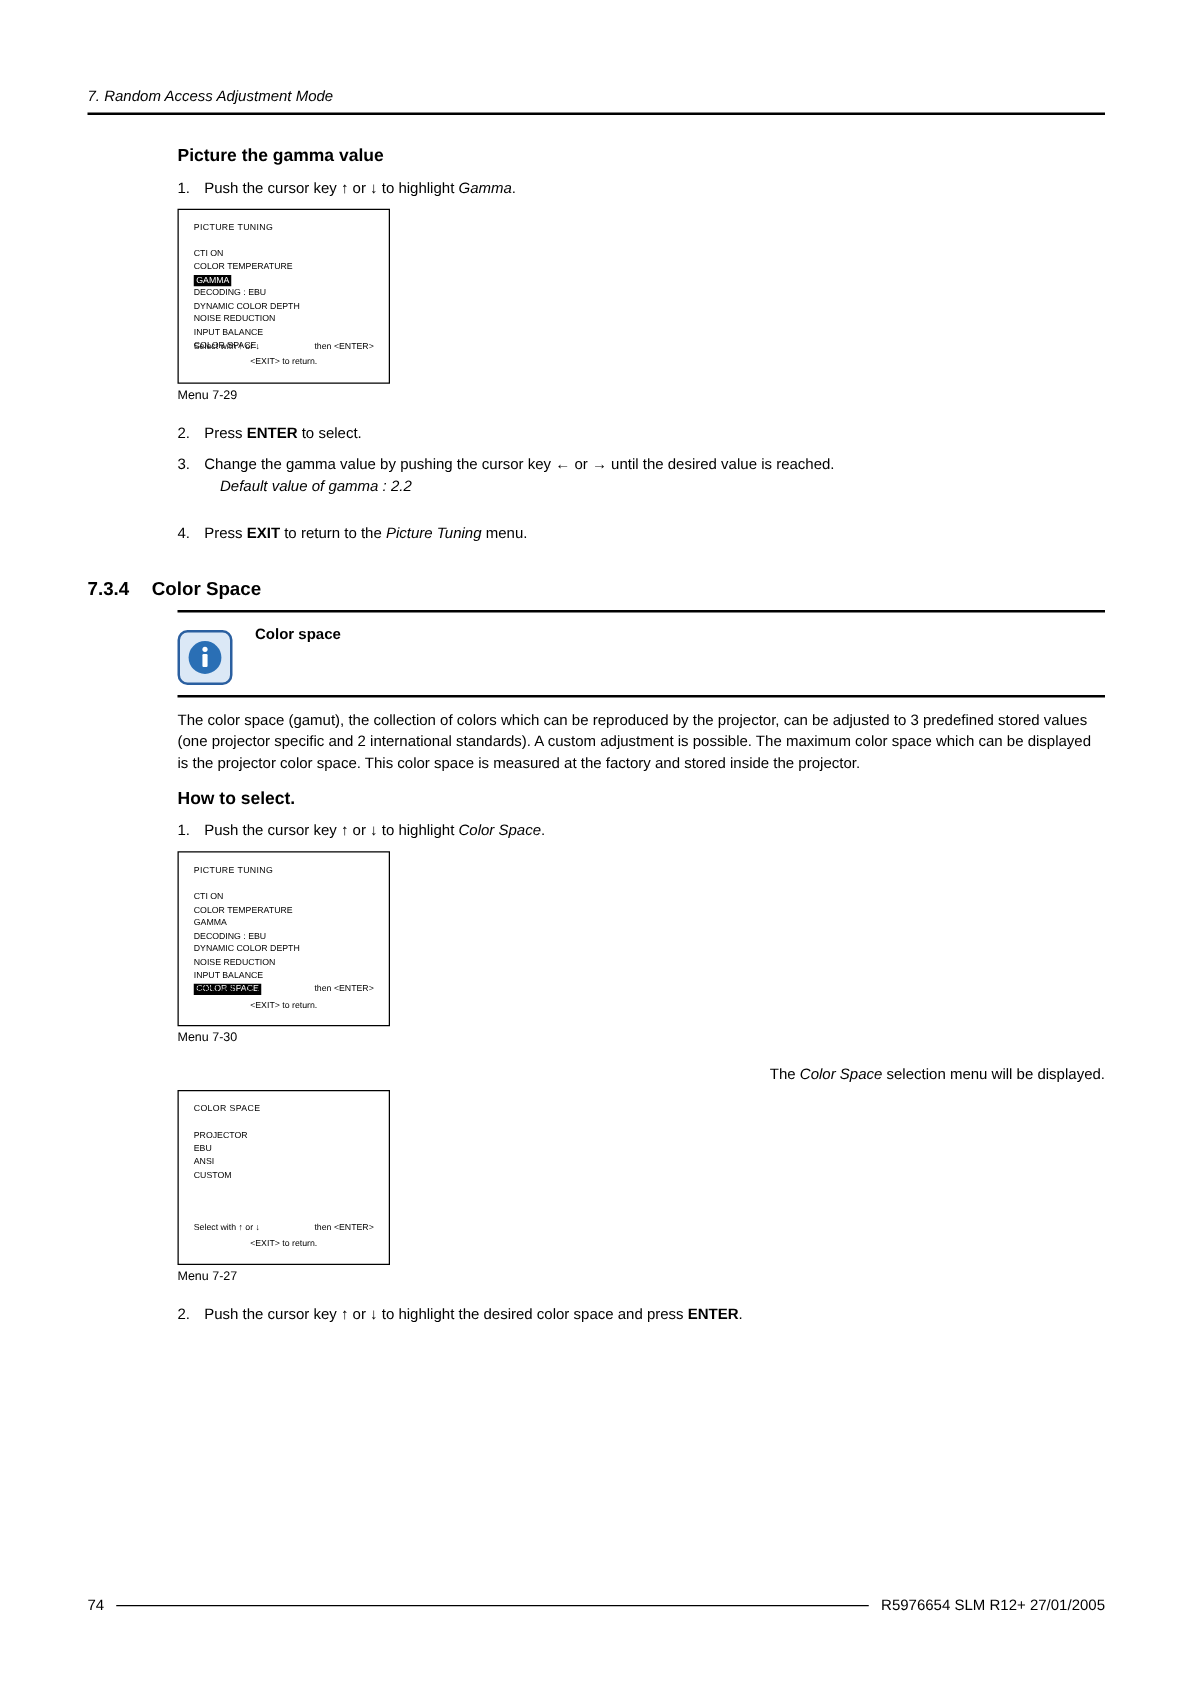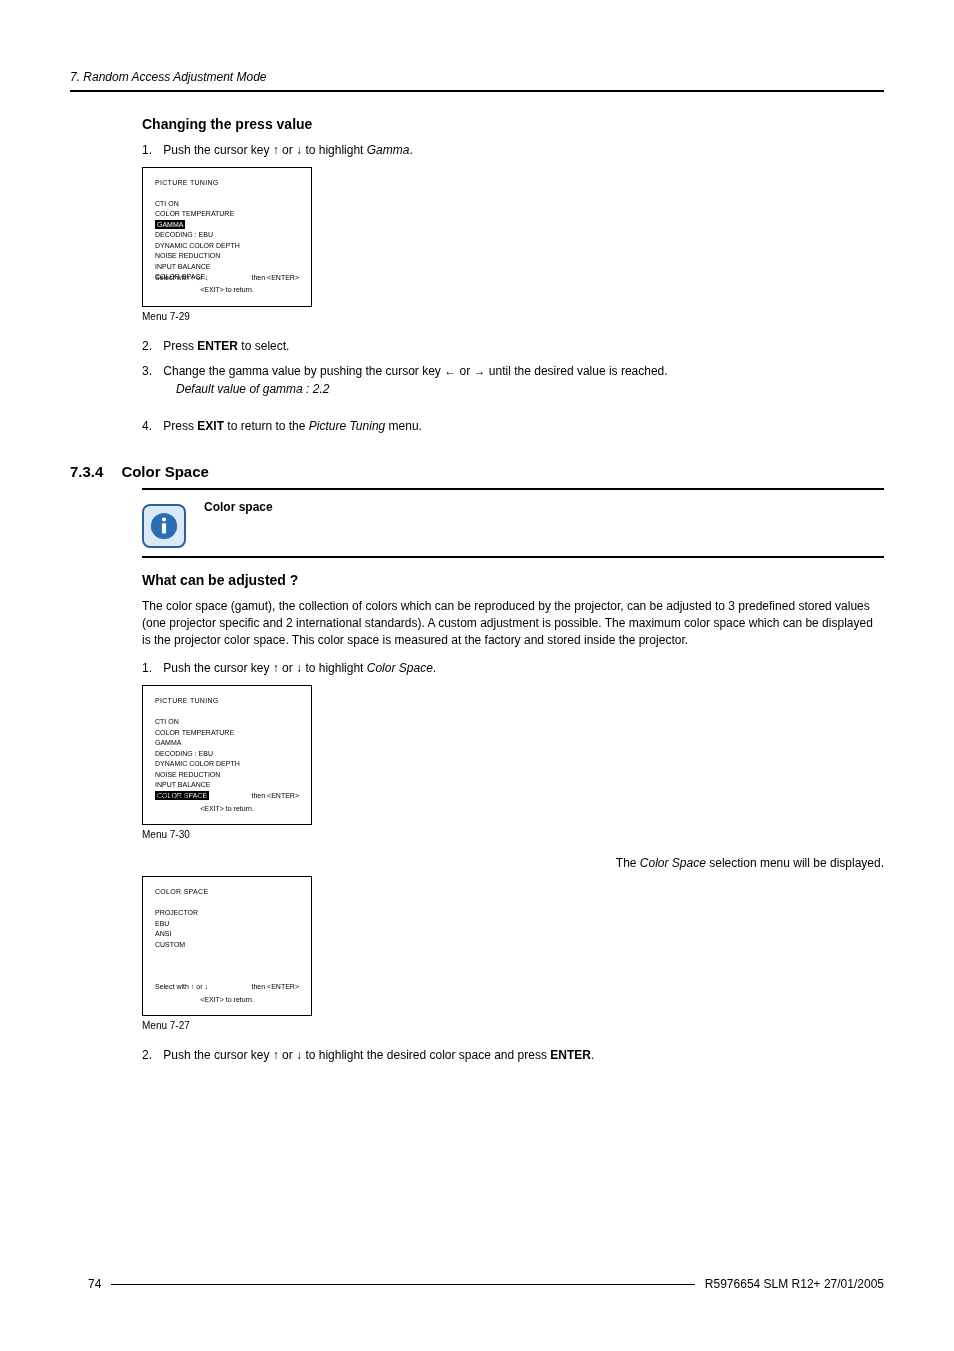--- a/index.html
+++ b/index.html
@@ -130,7 +130,7 @@
 
 <div class="content">
 
-  <div class="h-sub">Changing the press value</div>
+  <div class="h-sub">Picture the gamma value</div>
 
   <ol class="ol">
     <li>

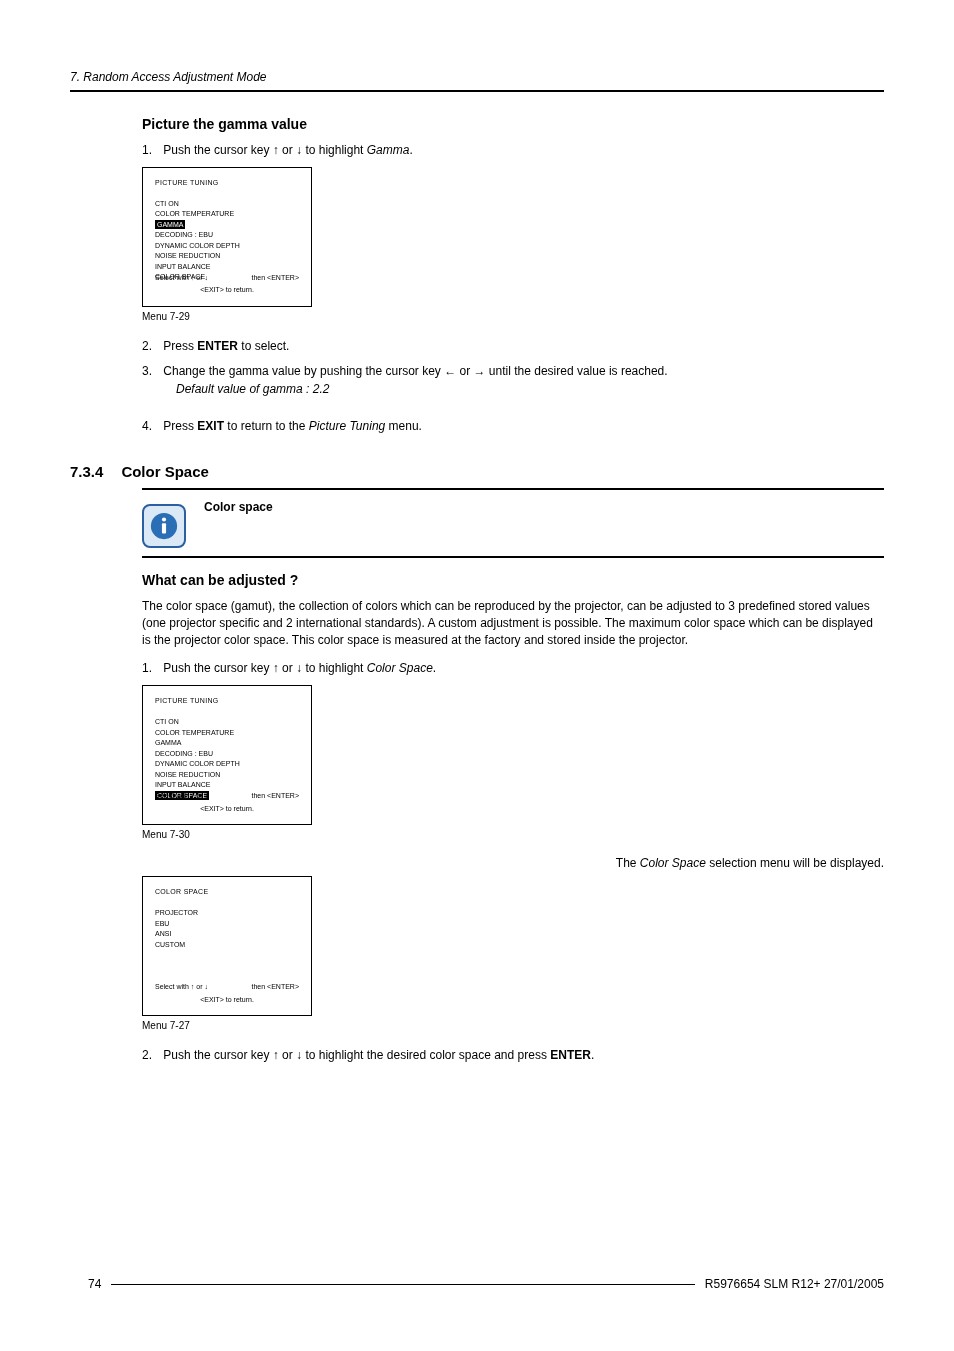--- a/index.html
+++ b/index.html
@@ -199,7 +199,6 @@
 
 <div class="content">
 
-  <div class="h-sub" style="margin-top:14px">What can be adjusted ?</div>
   <div class="body-p">The color space (gamut), the collection of colors which can be reproduced by the projector, can be adjusted to 3 predefined stored values (one projector specific and 2 international standards). A custom adjustment is possible. The maximum color space which can be displayed is the projector color space. This color space is measured at the factory and stored inside the projector.</div>
 
 

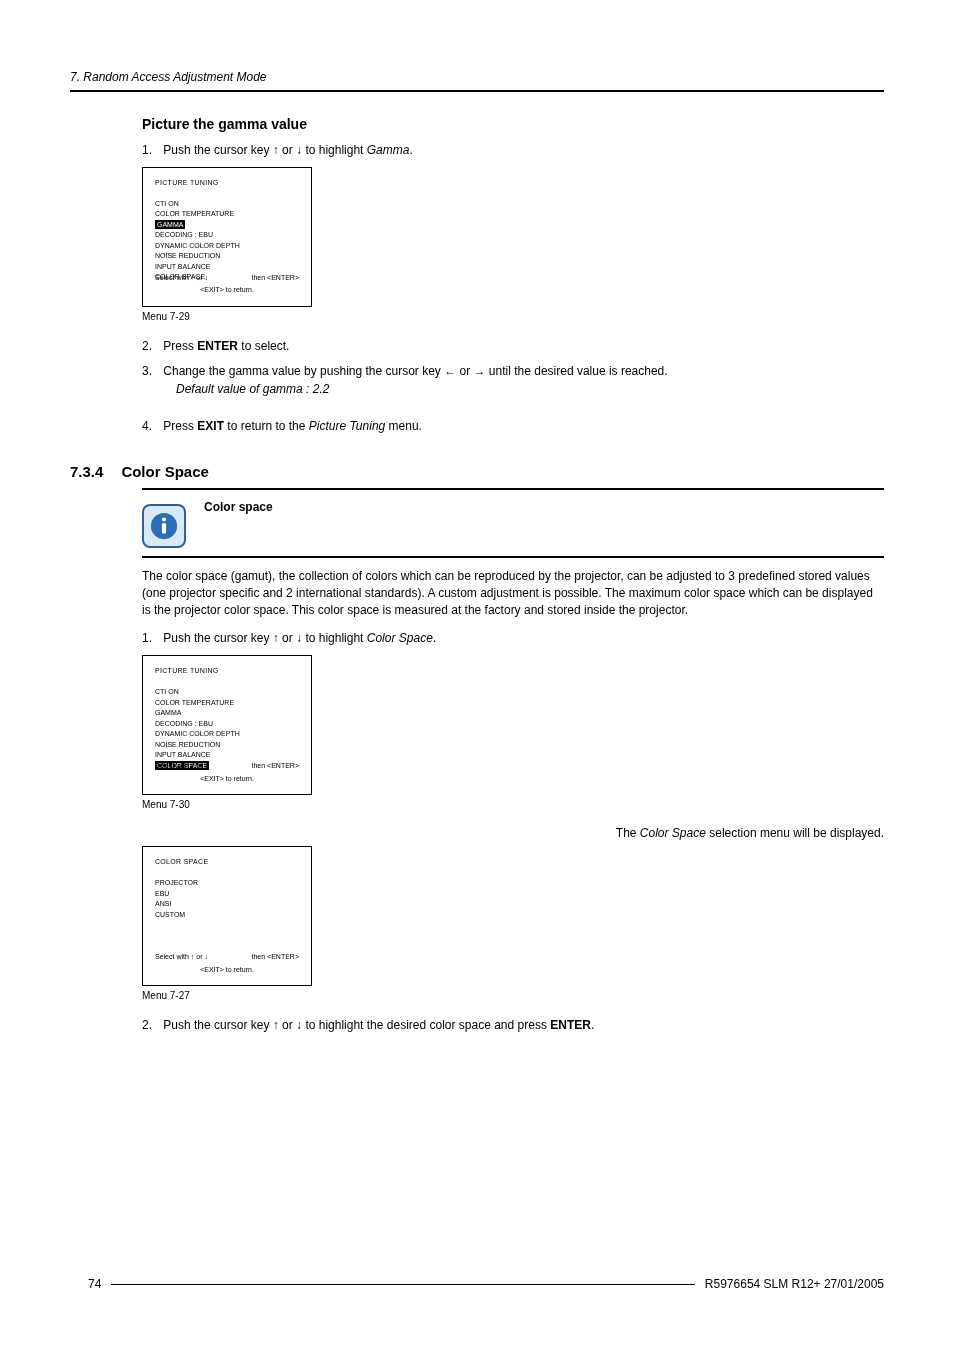--- a/index.html
+++ b/index.html
@@ -201,6 +201,7 @@
 
   <div class="body-p">The color space (gamut), the collection of colors which can be reproduced by the projector, can be adjusted to 3 predefined stored values (one projector specific and 2 international standards). A custom adjustment is possible. The maximum color space which can be displayed is the projector color space. This color space is measured at the factory and stored inside the projector.</div>
 
+  <div class="h-sub">How to select.</div>
 
   <ol class="ol">
     <li>

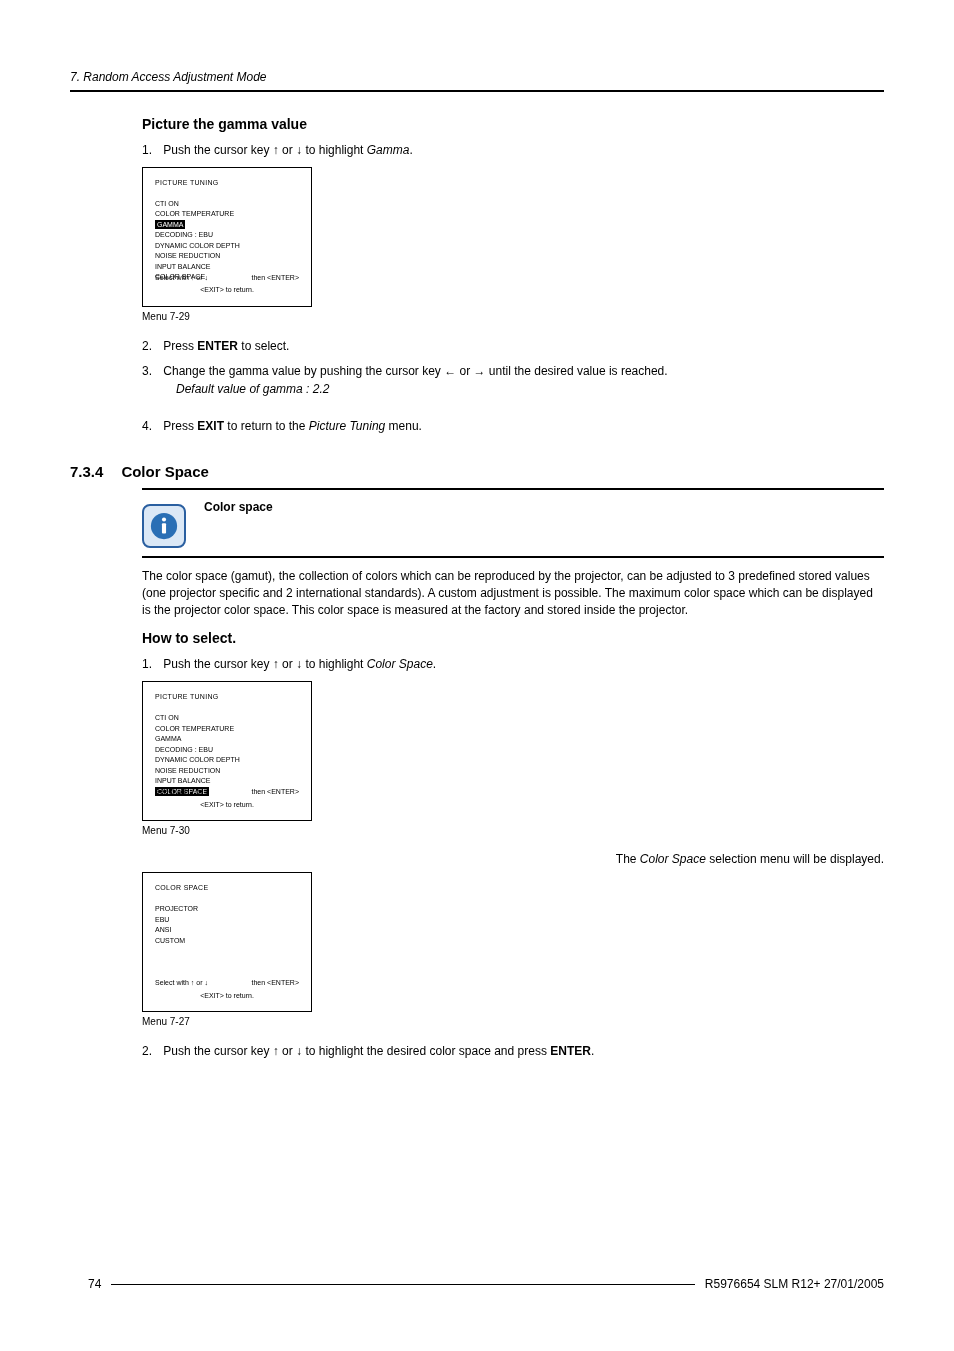--- a/index.html
+++ b/index.html
@@ -109,7 +109,7 @@
   .footer {
     position: absolute;
     bottom: 60px;
-    left: 88px;
+    left: 70px;
     right: 70px;
     display: flex;
     align-items: center;

